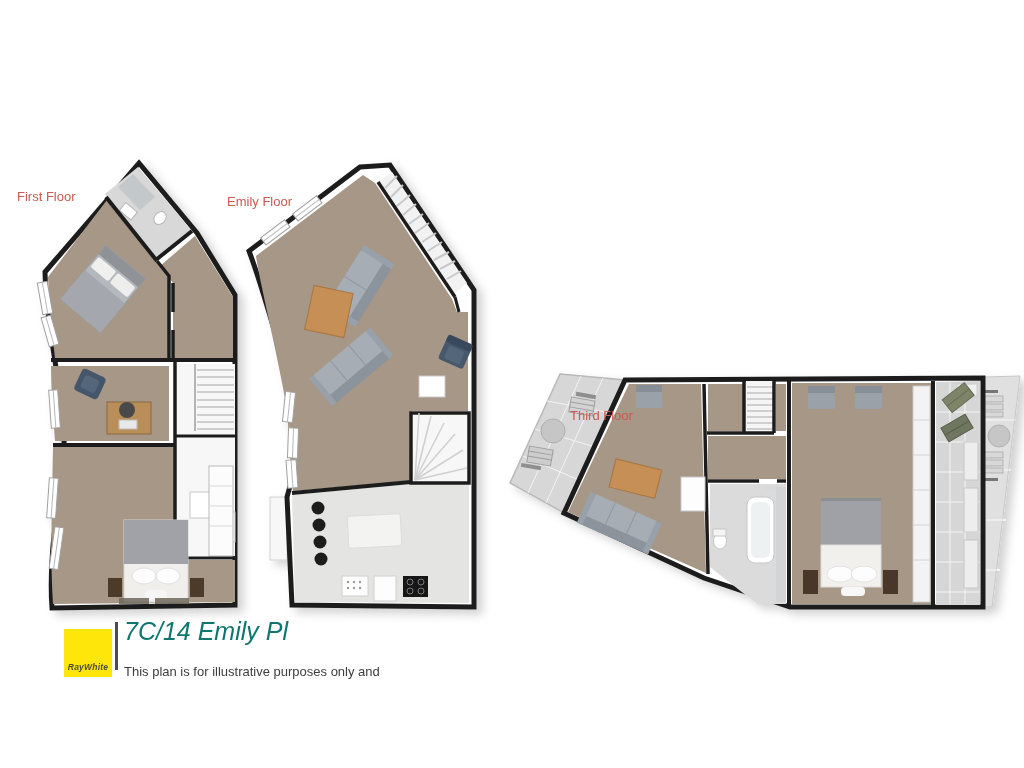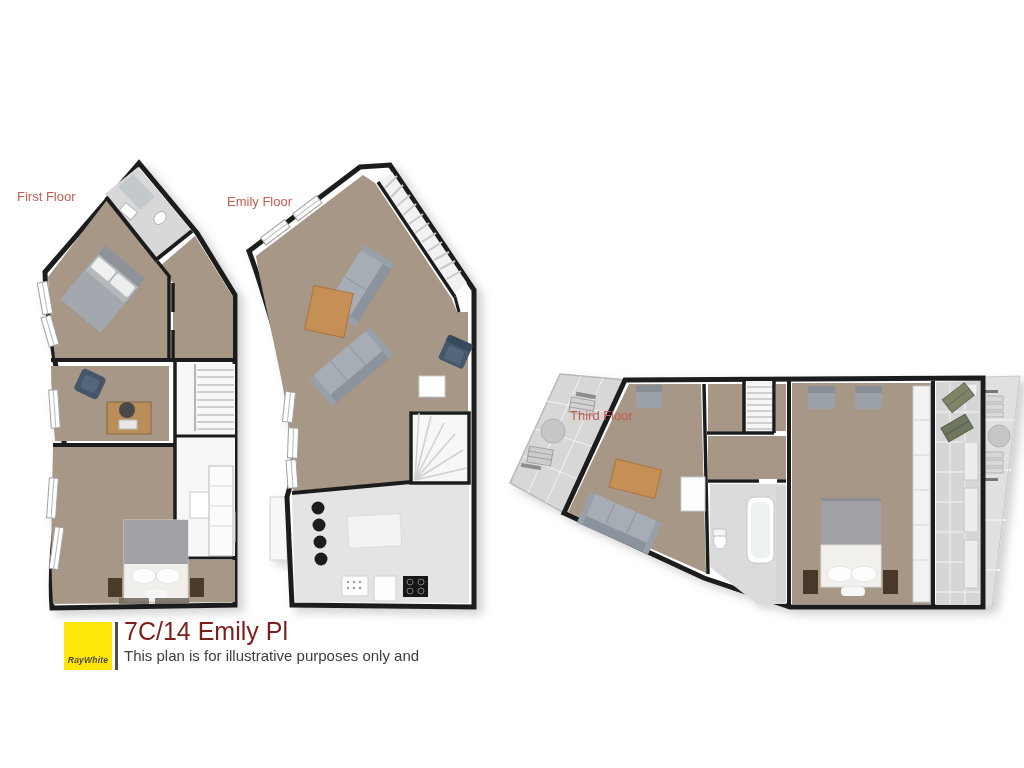--- a/index.html
+++ b/index.html
@@ -15,7 +15,7 @@
   .logo span{font-size:8.5px;font-style:italic;font-weight:bold;color:#4a4a40;letter-spacing:.2px;}
   .sep{width:3px;height:48px;margin-top:3px;background:#4d4d4d;margin-left:3px;}
   .titleblock{margin-left:6px;}
-  .prop-title{font-size:25px;line-height:1;color:#7f1d1d;}
+  .prop-title{font-size:25px;line-height:1;color:#0f766e;font-style:italic;}
   .disclaimer{margin-top:3px;font-size:15px;line-height:1.25;color:#3d3d3d;}
 </style>
 </head>

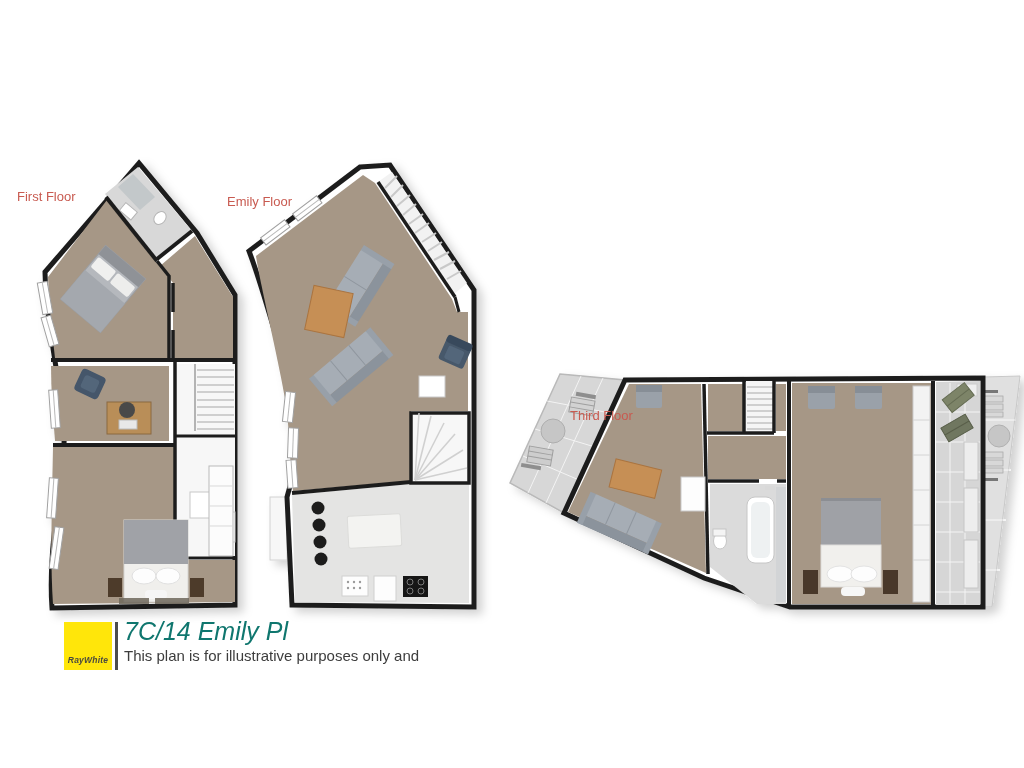--- a/index.html
+++ b/index.html
@@ -11,7 +11,7 @@
   .lbl-second{left:220px;top:194px;}
   .lbl-third{left:563px;top:361px;margin-top:47px;}
   .brand{position:absolute;left:57px;top:619px;display:flex;align-items:flex-start;}
-  .logo{width:48px;height:48px;margin-top:3px;background:#ffe60a;display:flex;align-items:flex-end;justify-content:center;box-sizing:border-box;padding-bottom:5px;}
+  .logo{width:48px;height:48px;margin-top:10px;background:#ffe60a;display:flex;align-items:flex-end;justify-content:center;box-sizing:border-box;padding-bottom:5px;}
   .logo span{font-size:8.5px;font-style:italic;font-weight:bold;color:#4a4a40;letter-spacing:.2px;}
   .sep{width:3px;height:48px;margin-top:3px;background:#4d4d4d;margin-left:3px;}
   .titleblock{margin-left:6px;}

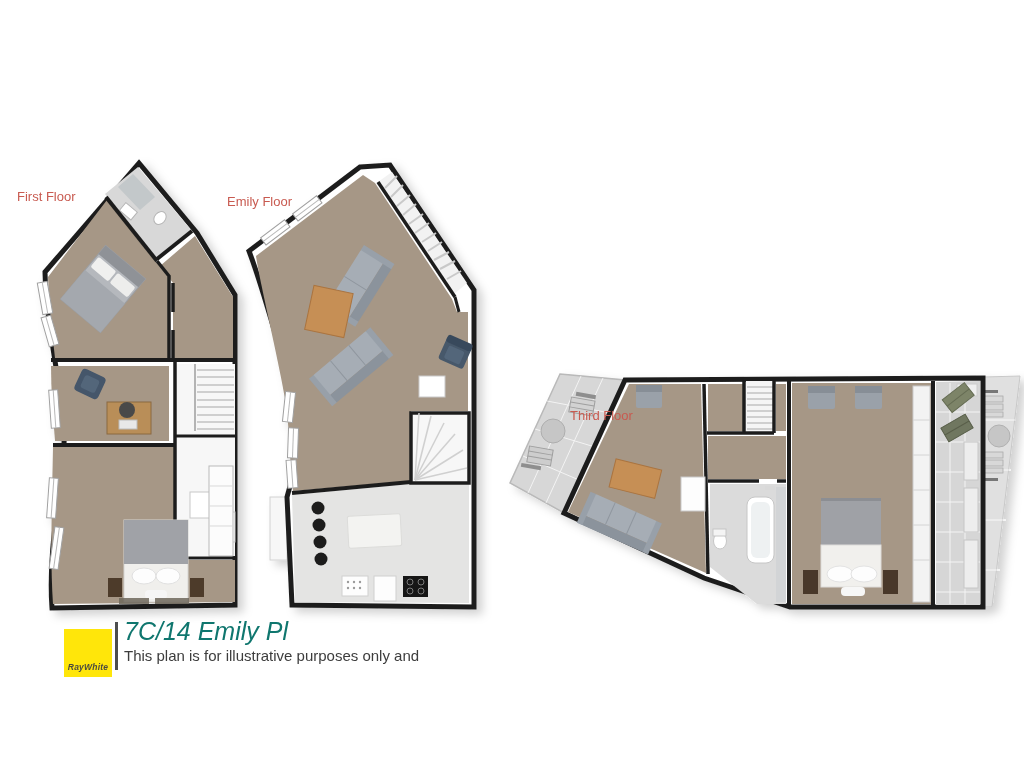--- a/index.html
+++ b/index.html
@@ -16,7 +16,7 @@
   .sep{width:3px;height:48px;margin-top:3px;background:#4d4d4d;margin-left:3px;}
   .titleblock{margin-left:6px;}
   .prop-title{font-size:25px;line-height:1;color:#0f766e;font-style:italic;}
-  .disclaimer{margin-top:3px;font-size:15px;line-height:1.25;color:#3d3d3d;}
+  .disclaimer{margin-top:20px;font-size:13px;line-height:1.25;color:#3d3d3d;}
 </style>
 </head>
 <body>

